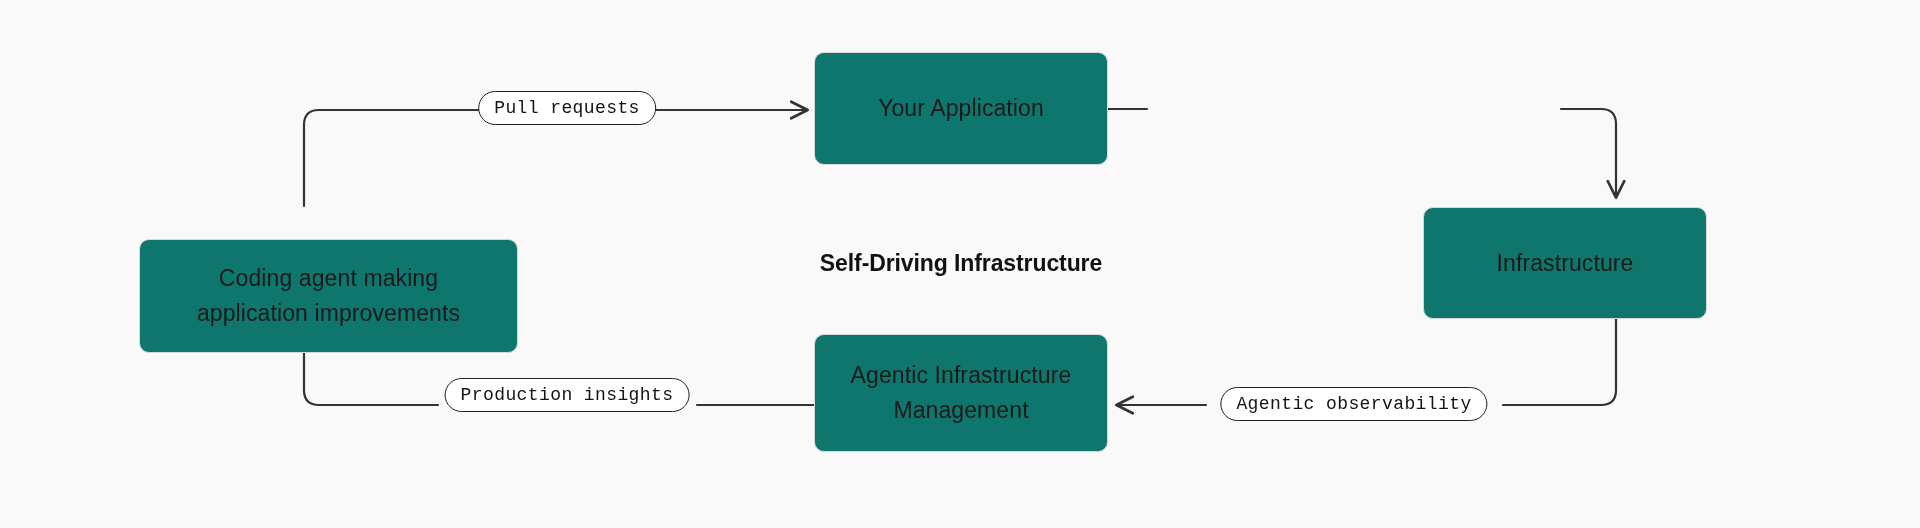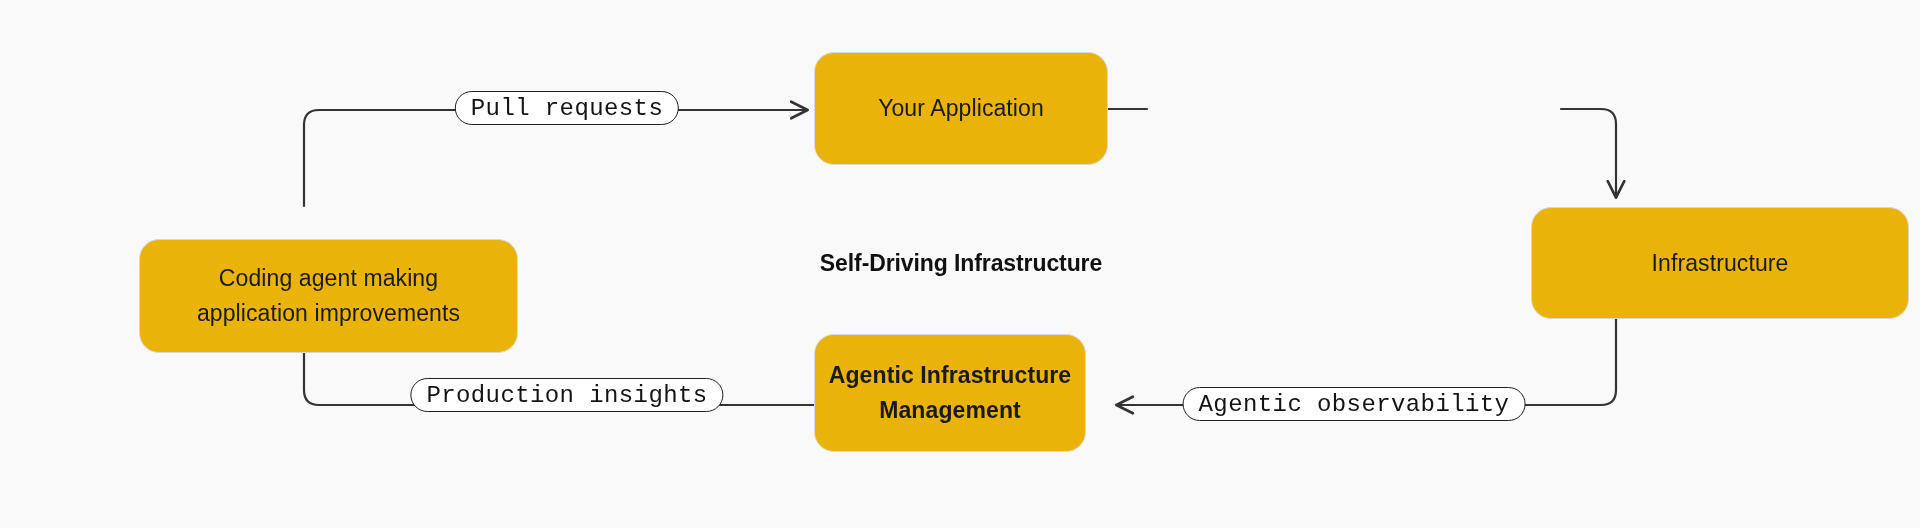--- a/index.html
+++ b/index.html
@@ -79,7 +79,7 @@
     justify-content: center;
     color: #141414;
     font-family: "Liberation Mono", monospace;
-    font-size: 24px;
+    font-size: 18px;
     letter-spacing: 0.4px;
     height: 34px;
     padding: 0 15px;

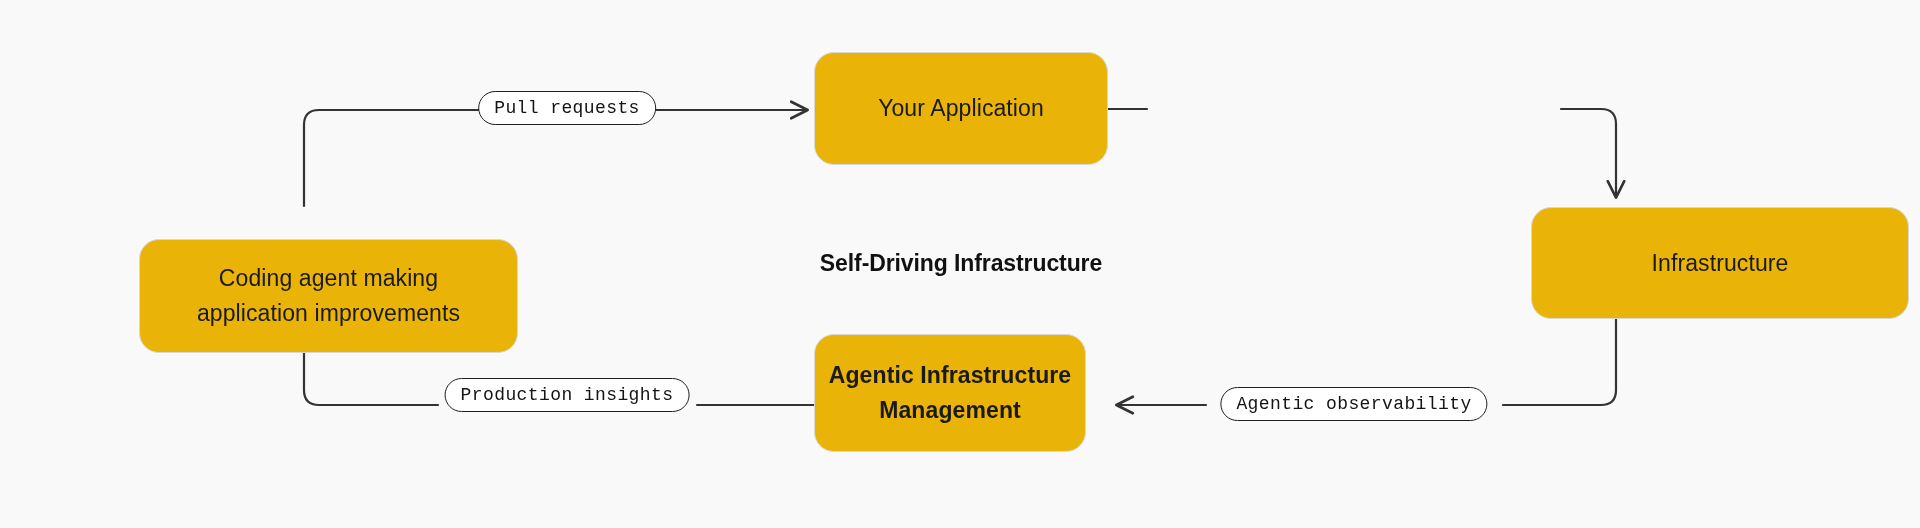--- a/index.html
+++ b/index.html
@@ -27,9 +27,9 @@
   .node {
     position: absolute;
     box-sizing: border-box;
-    background: #eab308;
+    background: #0f766e;
     border: 1px solid #d8d8d8;
-    border-radius: 20px;
+    border-radius: 10px;
     display: flex;
     align-items: center;
     justify-content: center;

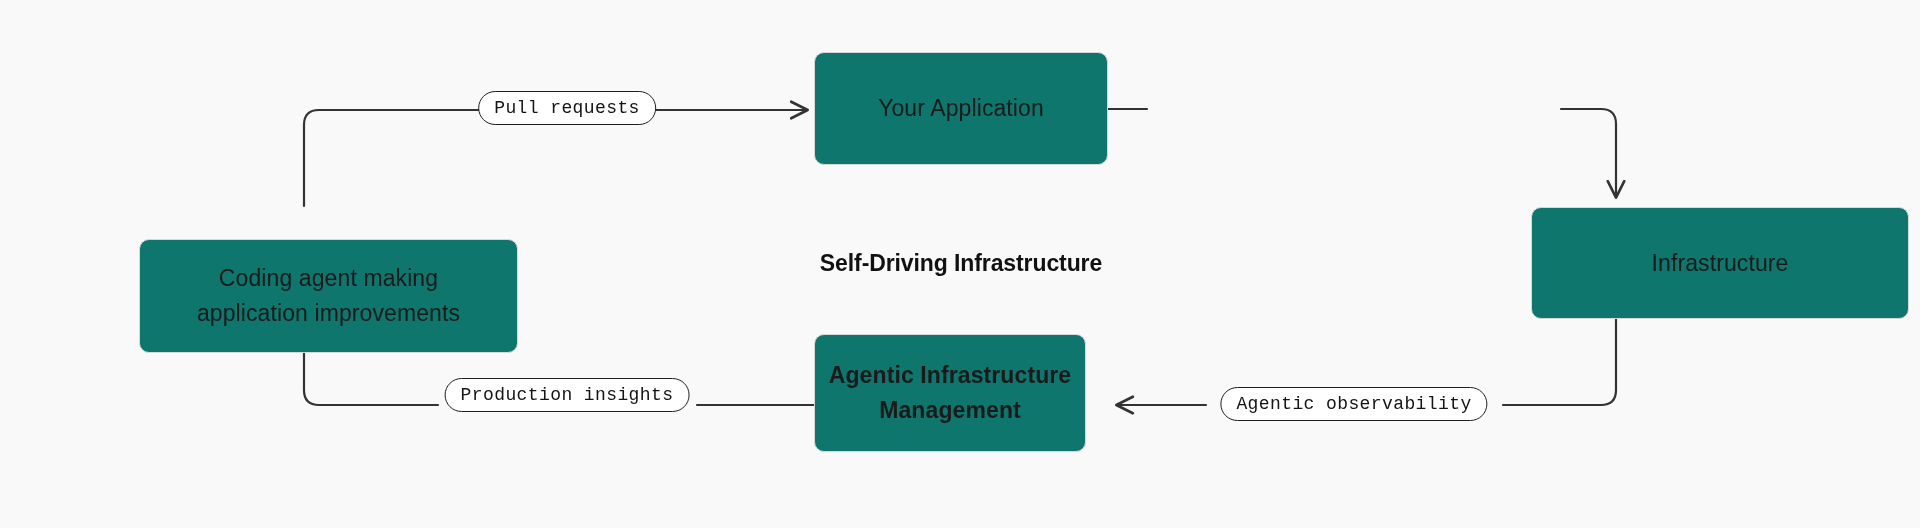--- a/index.html
+++ b/index.html
@@ -49,9 +49,9 @@
     height: 113px;
   }
   #node-infrastructure {
-    left: 1531px;
+    left: 1423px;
     top: 207px;
-    width: 378px;
+    width: 284px;
     height: 112px;
   }
   #node-agentic-management {

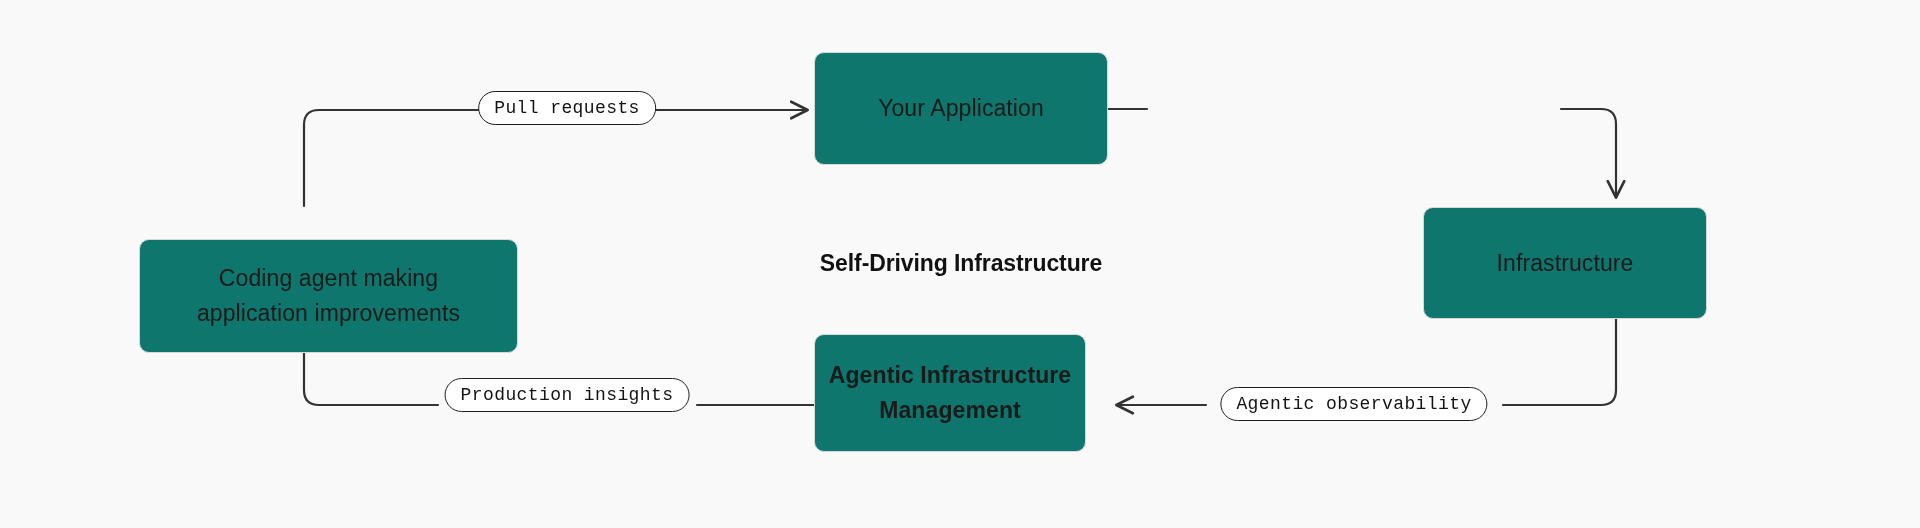--- a/index.html
+++ b/index.html
@@ -57,9 +57,8 @@
   #node-agentic-management {
     left: 814px;
     top: 334px;
-    width: 272px;
+    width: 294px;
     height: 118px;
-    font-weight: bold;
   }
   #node-coding-agent {
     left: 139px;

